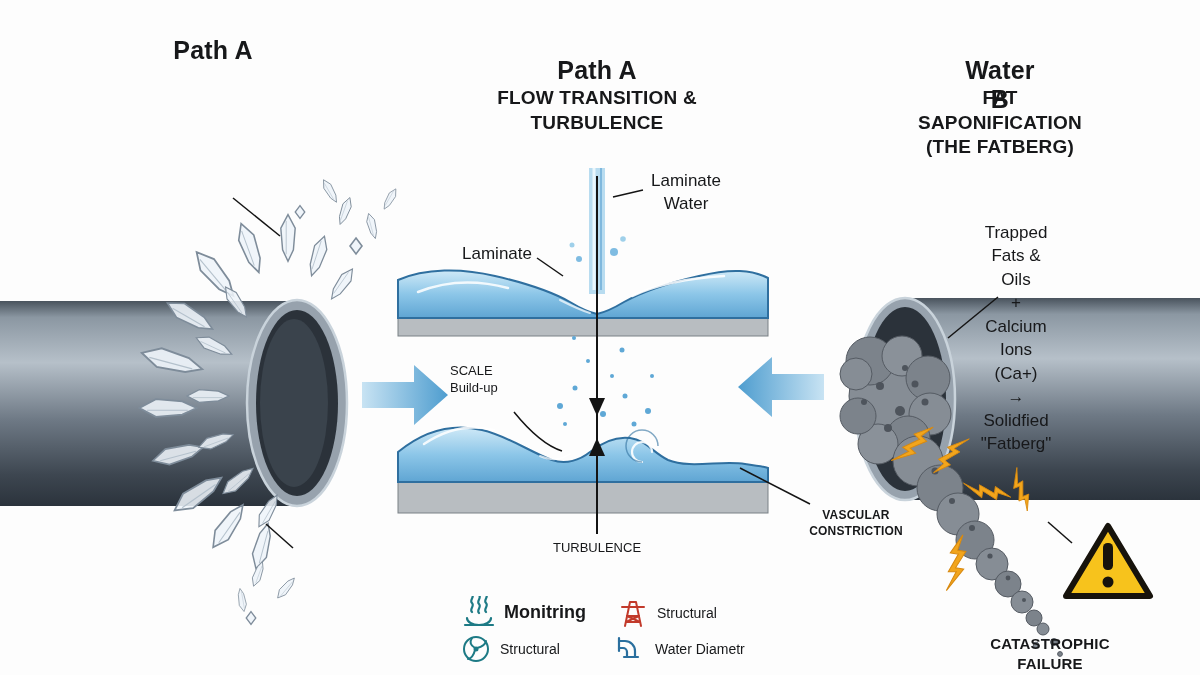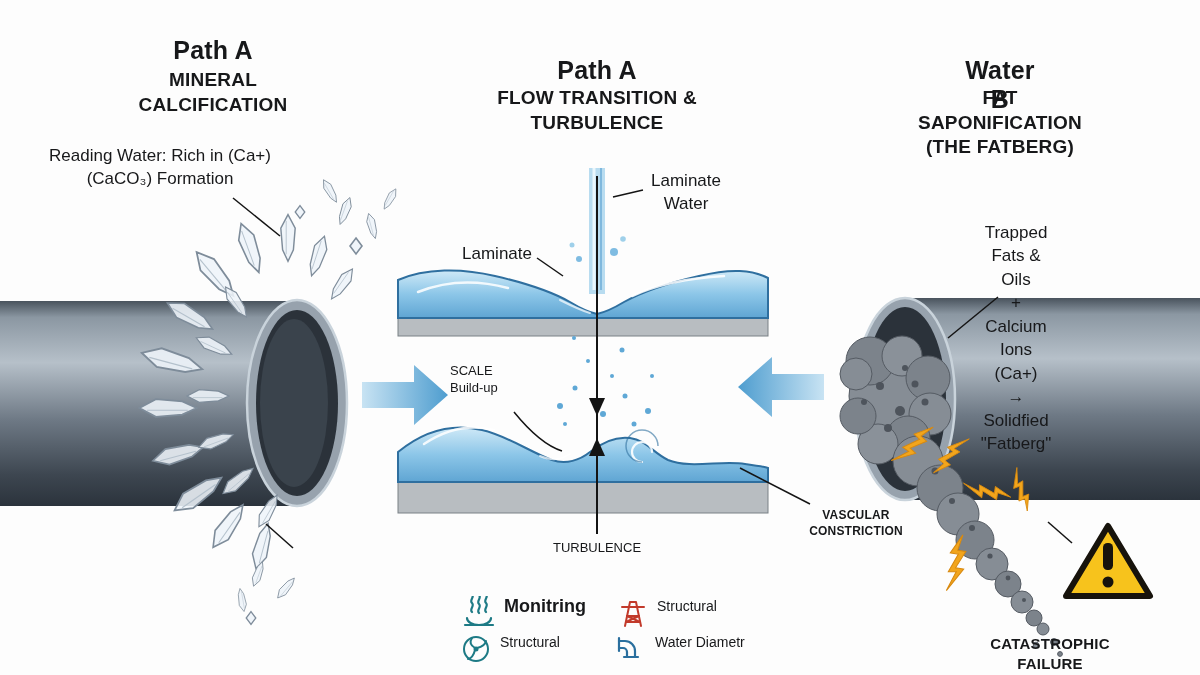--- a/index.html
+++ b/index.html
@@ -224,8 +224,6 @@
   </svg>
 
   <div class="abs ctr title" style="left:213px;top:20px">Path A</div>
-  <div class="abs ctr sub pre" style="left:213px;top:52px">MINERAL
-CALCIFICATION</div>
   <div class="abs ctr lbl pre" style="left:160px;top:128px">Reading Water: Rich in (Ca+)
 (CaCO₃) Formation</div>
 

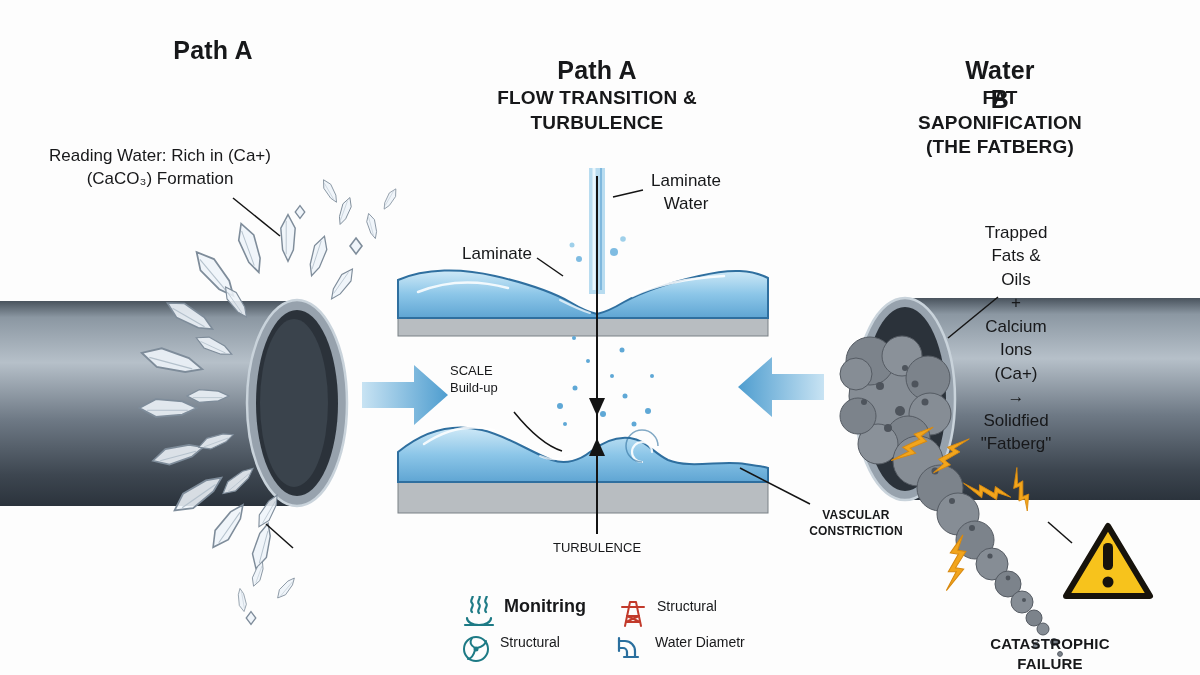--- a/index.html
+++ b/index.html
@@ -224,8 +224,6 @@
   </svg>
 
   <div class="abs ctr title" style="left:213px;top:20px">Path A</div>
-  <div class="abs ctr lbl pre" style="left:160px;top:128px">Reading Water: Rich in (Ca+)
-(CaCO₃) Formation</div>
 
   <div class="abs ctr title" style="left:597px;top:40px">Path A</div>
   <div class="abs ctr sub pre" style="left:597px;top:70px">FLOW TRANSITION &amp;

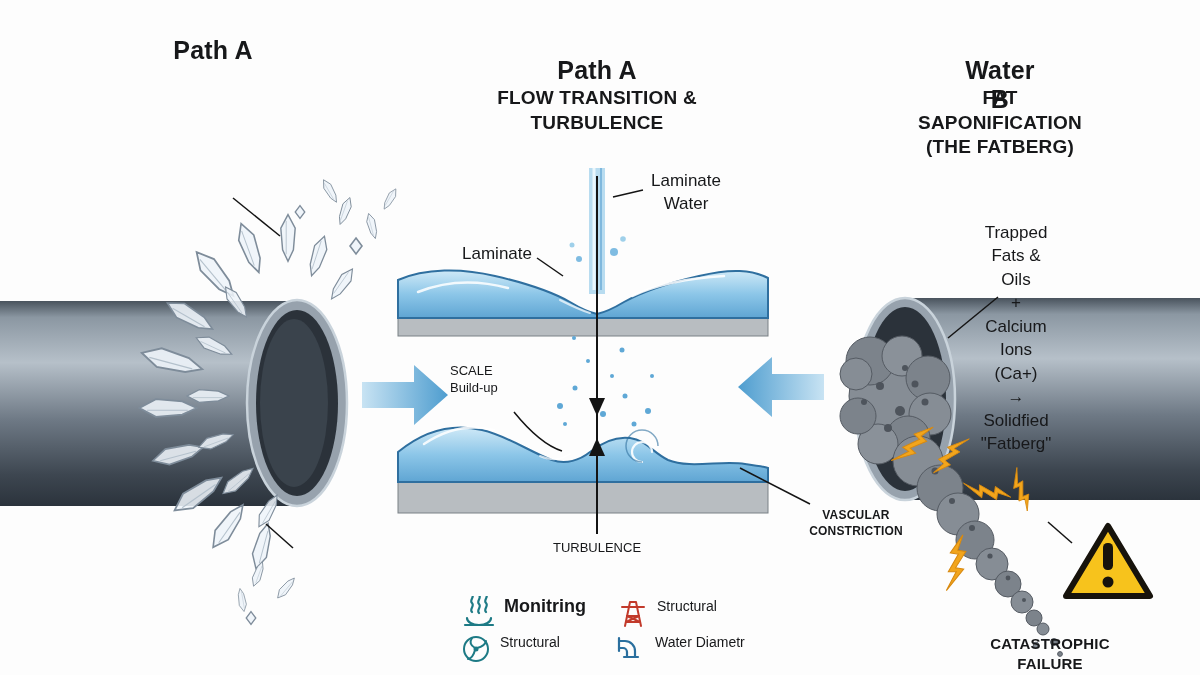--- a/index.html
+++ b/index.html
@@ -15,7 +15,7 @@
   .lbl{font-size:17px;line-height:1.38}
   .lblb{font-size:13px;font-weight:normal;line-height:1.3}
   .caps{font-weight:bold;font-size:12px;line-height:1.3;letter-spacing:.2px}
-  .legend-item{position:absolute;display:flex;gap:9px}
+  .legend-item{position:absolute;display:flex;align-items:center;gap:9px}
   .legend-item .txt{font-size:14px}
   .legend-item.bold .txt{font-weight:bold;font-size:18px}
   .crystal-poly{fill:#eef4f9;fill-opacity:.88;stroke:#7e8c9a;stroke-width:1.6}

